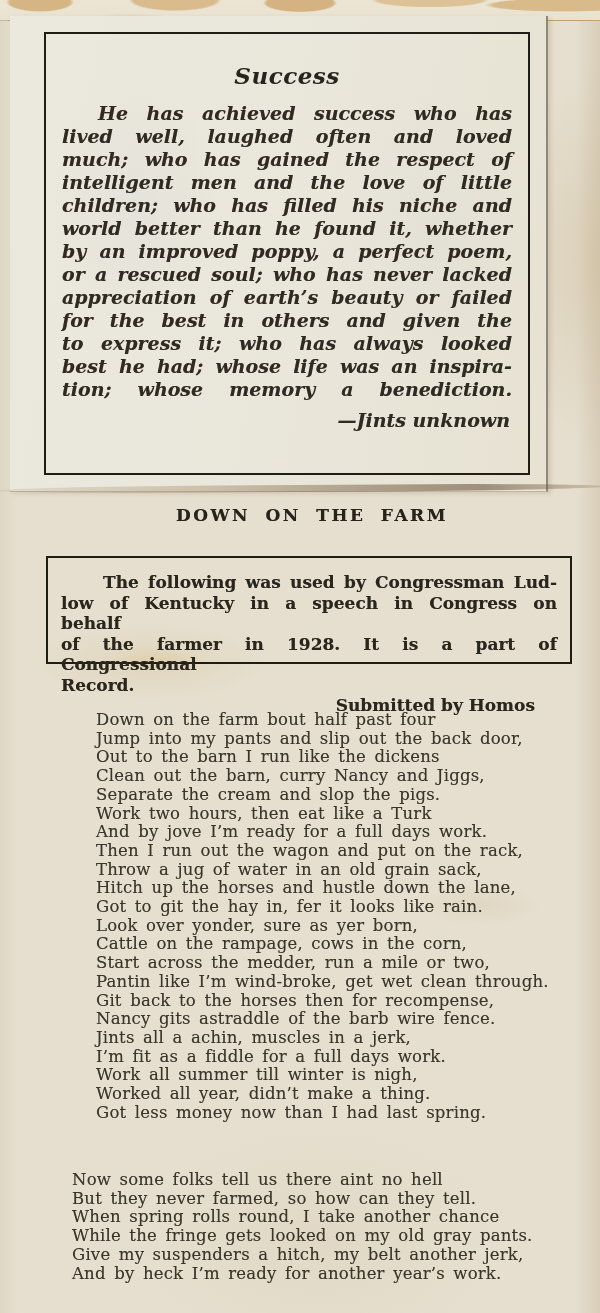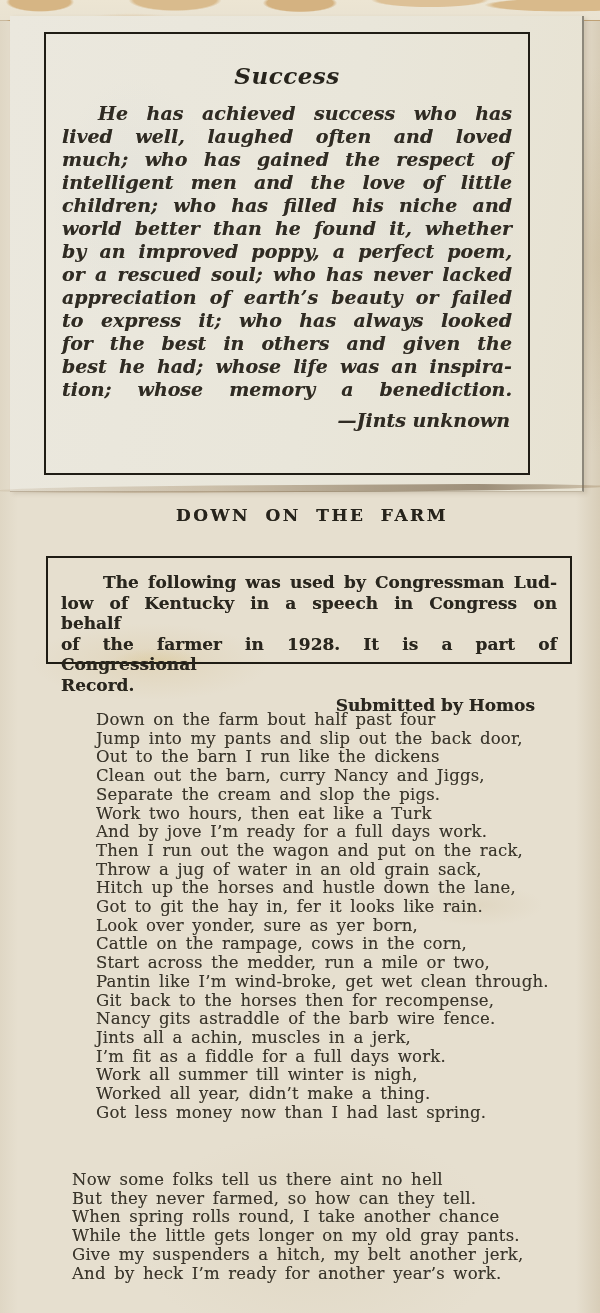--- a/index.html
+++ b/index.html
@@ -36,7 +36,6 @@
     border-right:2px solid rgba(66,58,44,0.55);
     border-bottom:1px solid rgba(120,98,66,0.35);
     box-shadow:3px 2px 4px rgba(120,100,70,0.18);
-    padding-left:36px;
   }
   .success-box{
     position:absolute;left:34px;top:16px;width:486px;height:443px;

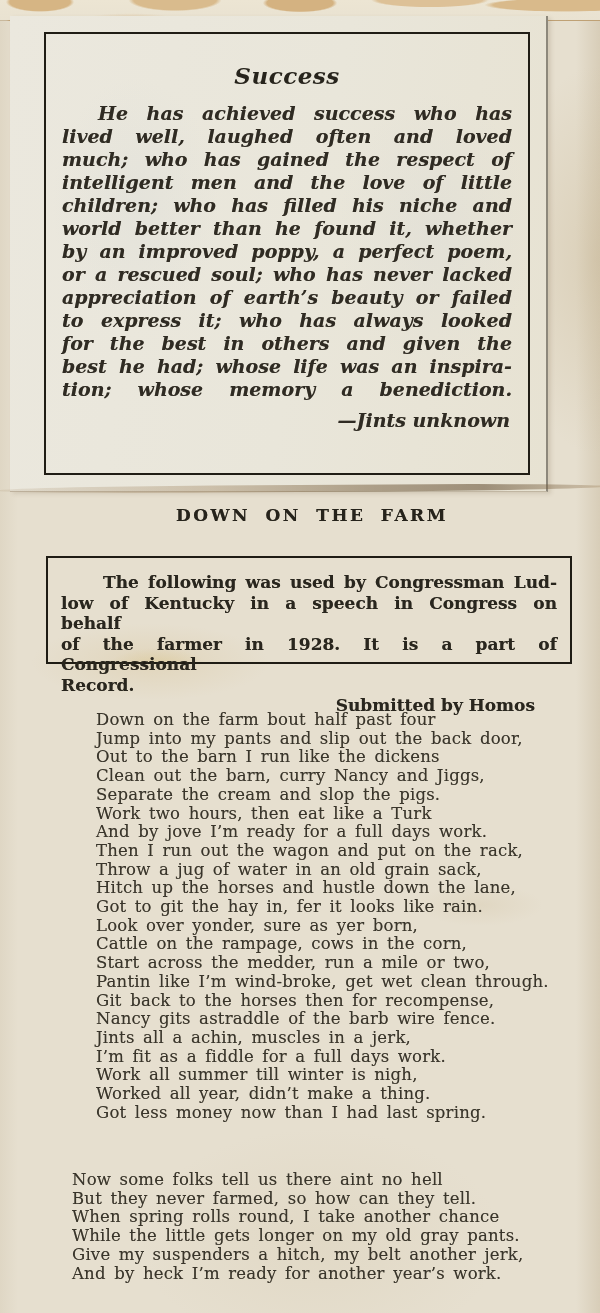--- a/index.html
+++ b/index.html
@@ -126,8 +126,8 @@
         <div class="jline">by an improved poppy, a perfect poem,</div>
         <div class="jline">or a rescued soul; who has never lacked</div>
         <div class="jline">appreciation of earth’s beauty or failed</div>
+        <div class="jline">for the best in others and given the</div>
         <div class="jline">to express it; who has always looked</div>
-        <div class="jline">for the best in others and given the</div>
         <div class="jline">best he had; whose life was an inspira-</div>
         <div class="jline">tion; whose memory a benediction.</div>
       </div>

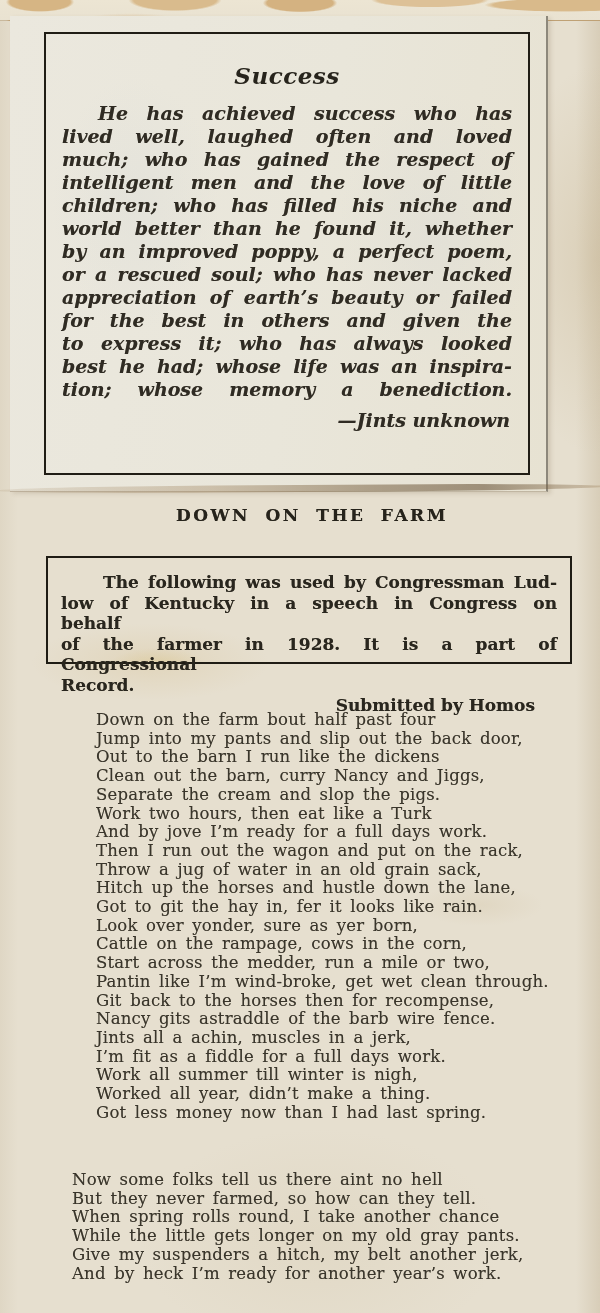--- a/index.html
+++ b/index.html
@@ -178,7 +178,7 @@
     <div class="pline">Now some folks tell us there aint no hell</div>
     <div class="pline">But they never farmed, so how can they tell.</div>
     <div class="pline">When spring rolls round, I take another chance</div>
-    <div class="pline">While the little gets longer on my old gray pants.</div>
+    <div class="pline">While the fringe gets looked on my old gray pants.</div>
     <div class="pline">Give my suspenders a hitch, my belt another jerk,</div>
     <div class="pline">And by heck I’m ready for another year’s work.</div>
   </div>

